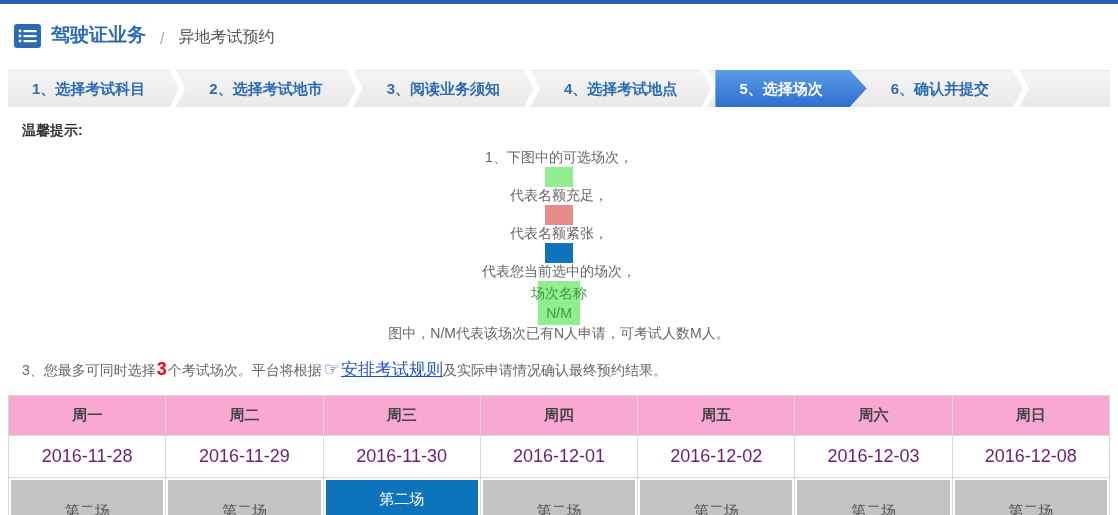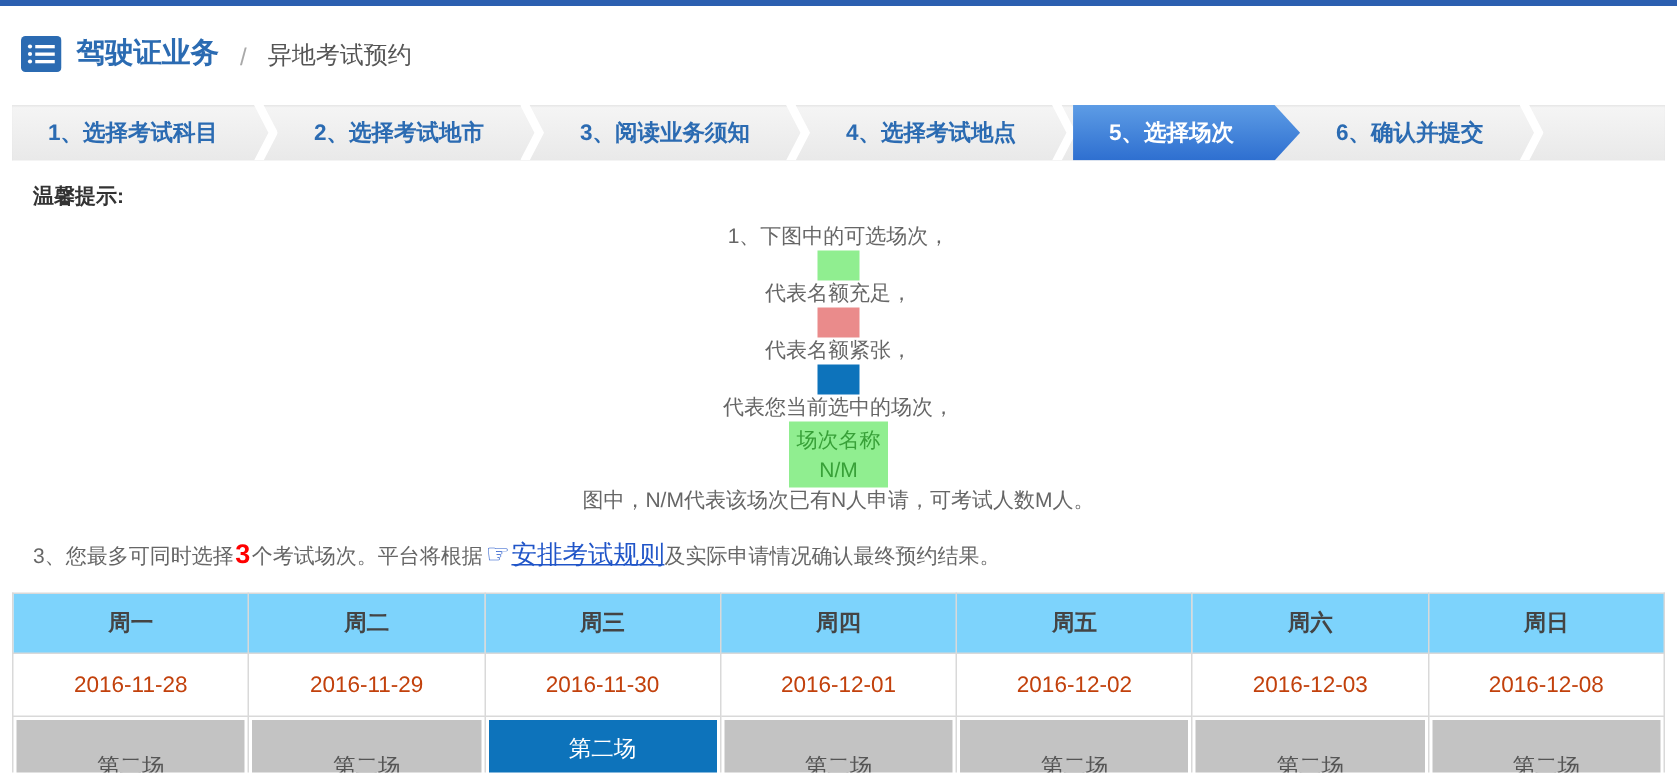--- a/index.html
+++ b/index.html
@@ -52,7 +52,7 @@
   .swatch-red   { background: #ea8b8b; }
   .swatch-blue  { background: #0d73bb; }
   .sample-box {
-    width: 66px; height: 44px; background: #90ee90; color: #38a038;
+    width: 42px; height: 44px; background: #90ee90; color: #38a038;
     display: flex; flex-direction: column; align-items: center; justify-content: center;
     font-size: 14px; line-height: 20px; margin: 0 6px; flex: 0 0 auto;
   }

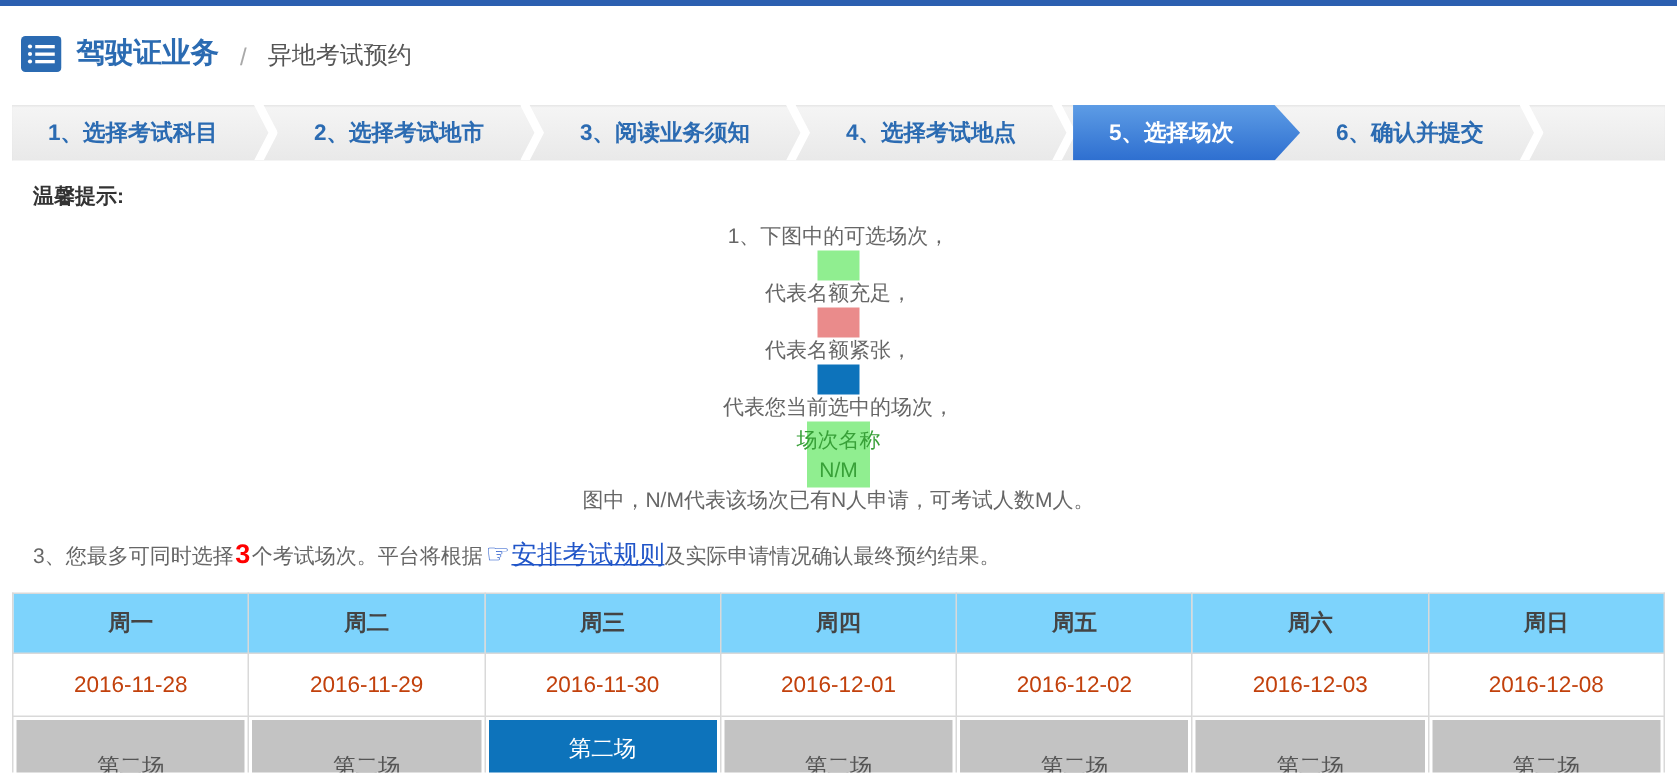--- a/index.html
+++ b/index.html
@@ -67,7 +67,7 @@
     border-collapse: collapse; text-align: center; table-layout: fixed;
   }
   .schedule th, .schedule td { border: 1px solid #d9d9d9; }
-  .schedule th { background: #7dd3fc; height: 40px; color: #444; font-size: 15px; font-weight: bold; }
+  .schedule th { background: #f9a8d4; height: 40px; color: #444; font-size: 15px; font-weight: bold; }
   .schedule td.date-cell { height: 42px; color: #c2410c; font-size: 15px; background: #fff; }
   .schedule td.session-cell { padding: 2px; height: 66px; background: #fff; }
   .session-block {

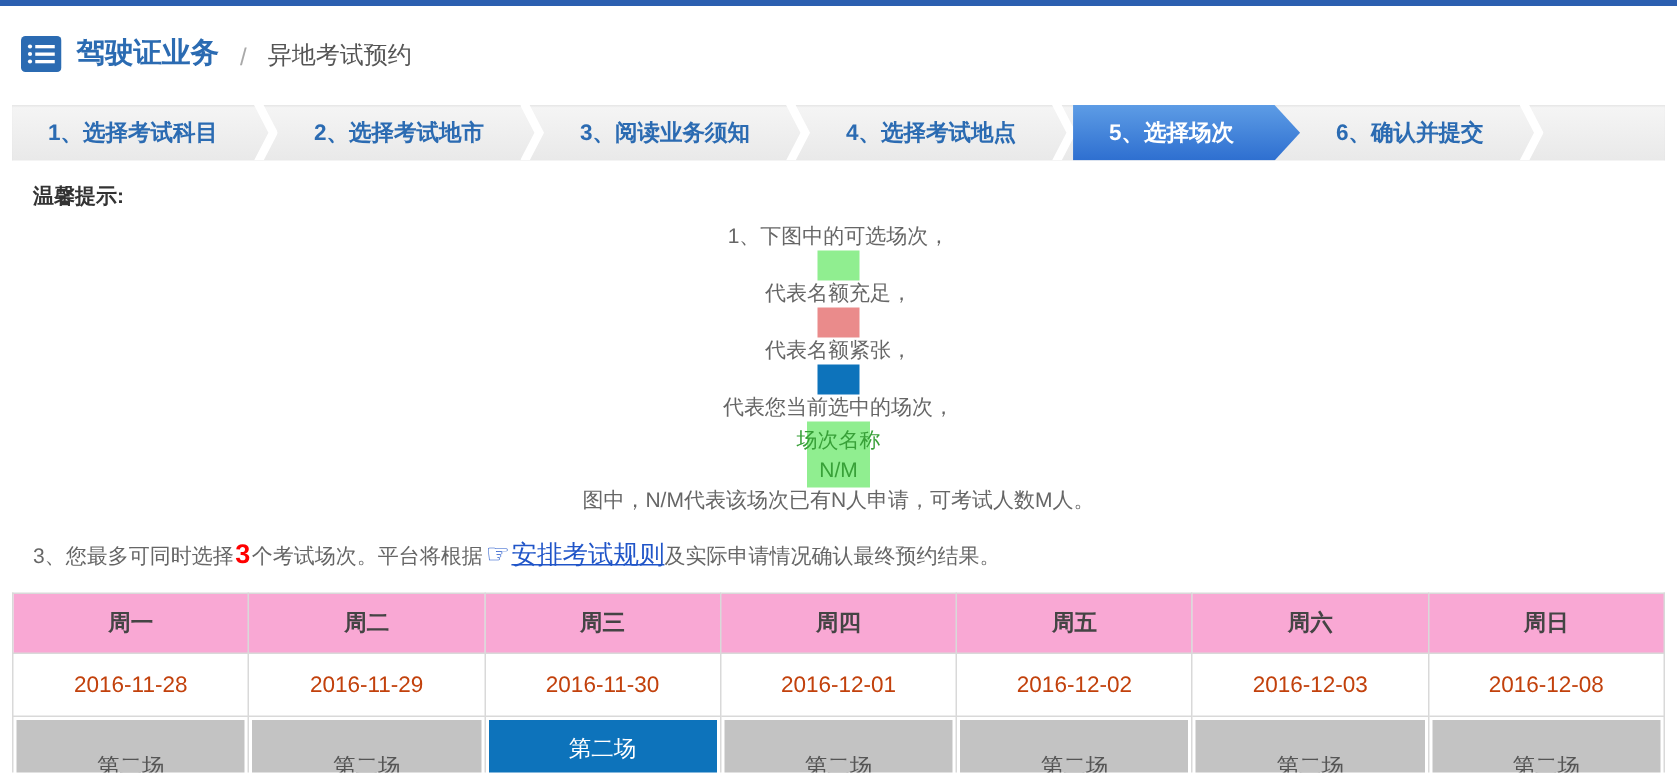--- a/index.html
+++ b/index.html
@@ -68,7 +68,7 @@
   }
   .schedule th, .schedule td { border: 1px solid #d9d9d9; }
   .schedule th { background: #f9a8d4; height: 40px; color: #444; font-size: 15px; font-weight: bold; }
-  .schedule td.date-cell { height: 42px; color: #c2410c; font-size: 15px; background: #fff; }
+  .schedule td.date-cell { height: 42px; color: #701a75; font-size: 18px; background: #fff; }
   .schedule td.session-cell { padding: 2px; height: 66px; background: #fff; }
   .session-block {
     height: 62px; background: #c3c3c3; color: #555; font-size: 15px;

